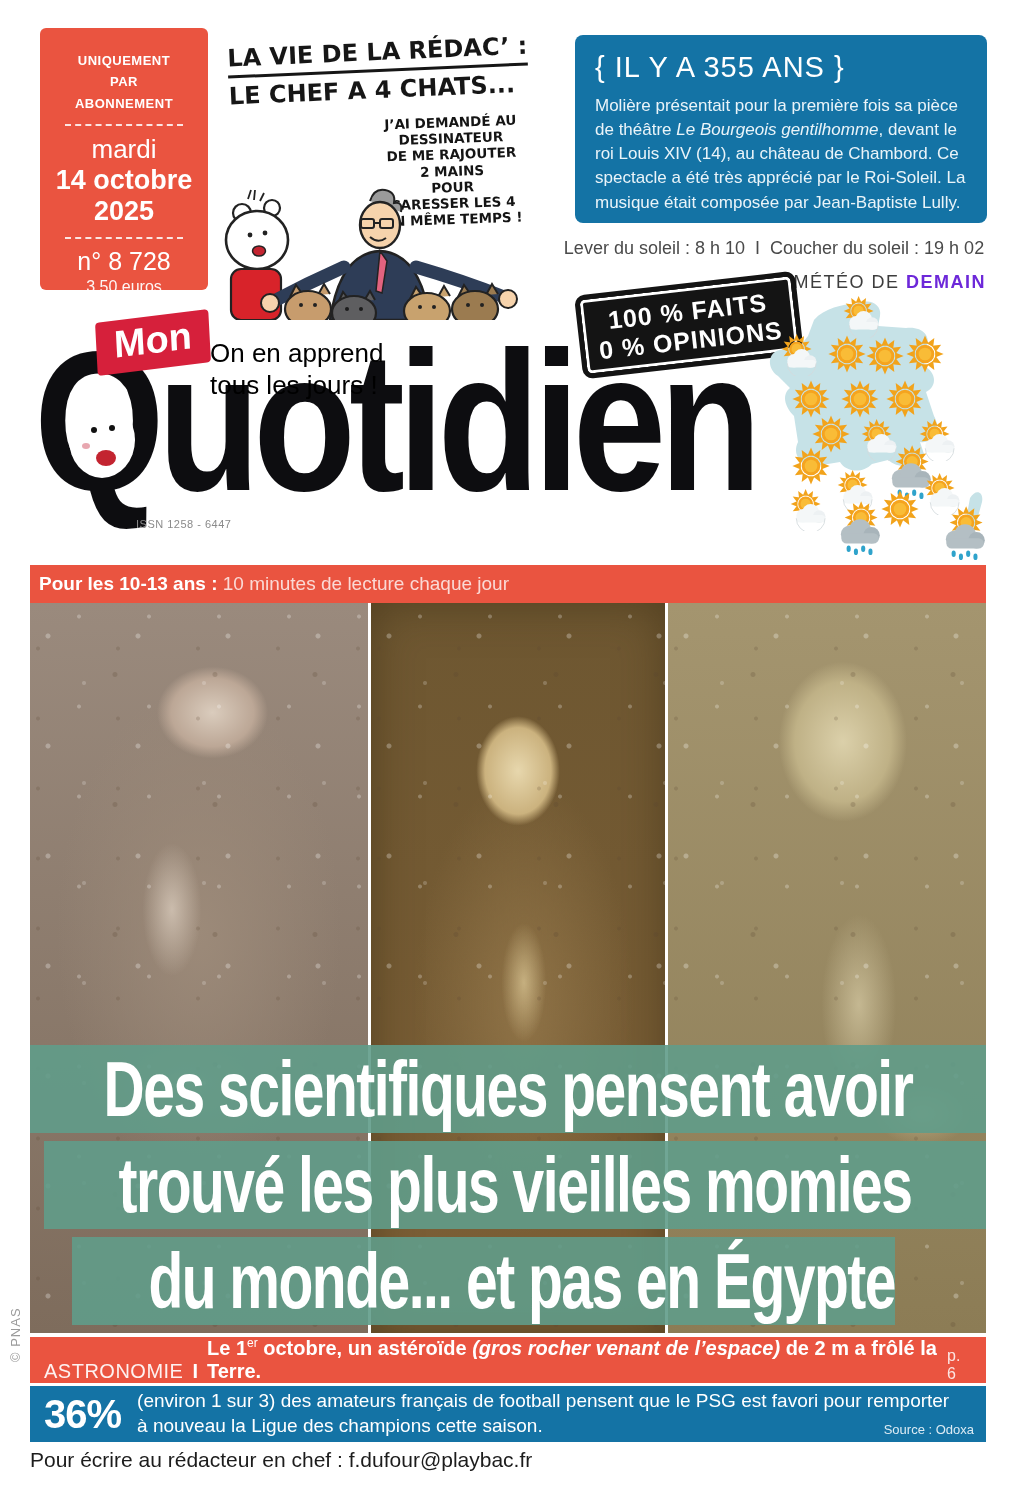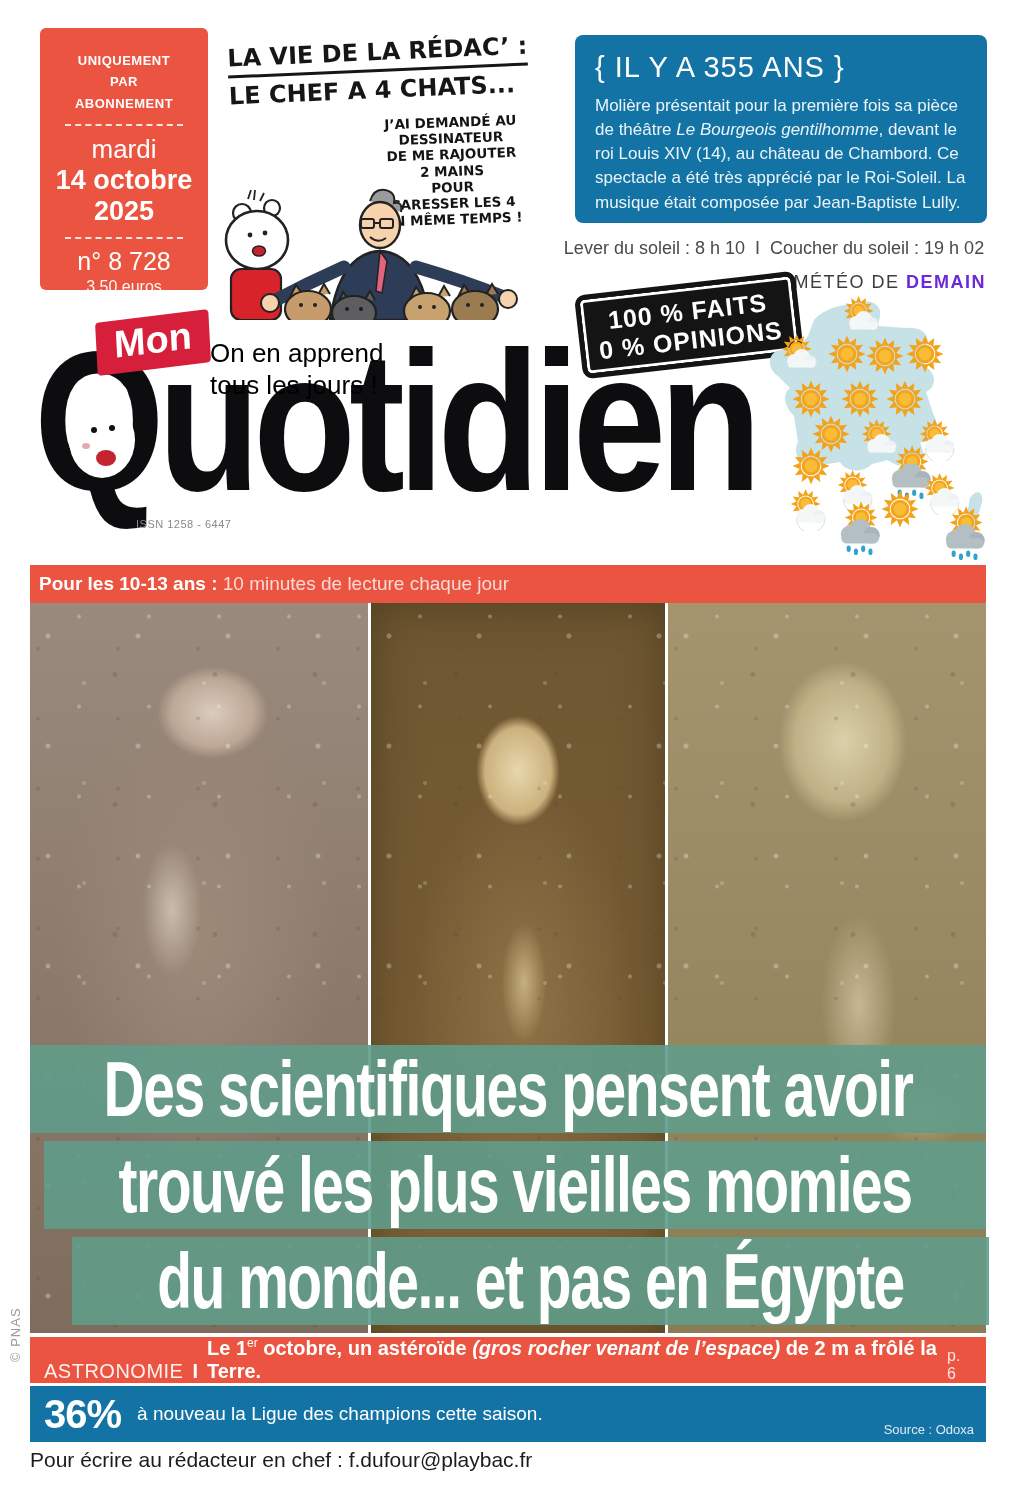--- a/index.html
+++ b/index.html
@@ -103,7 +103,7 @@
         display:flex;align-items:center;justify-content:center;overflow:visible;}
   .band1{left:0;top:442px;width:956px;}
   .band2{left:14px;top:538px;width:942px;}
-  .band3{left:42px;top:634px;width:917px;}
+  .band3{left:42px;top:634px;width:823px;justify-content:flex-end;}
   .band .hl{display:inline-block;color:#fff;font-weight:bold;font-size:57px;
             letter-spacing:-1.5px;white-space:nowrap;transform:scaleY(1.35);}
 

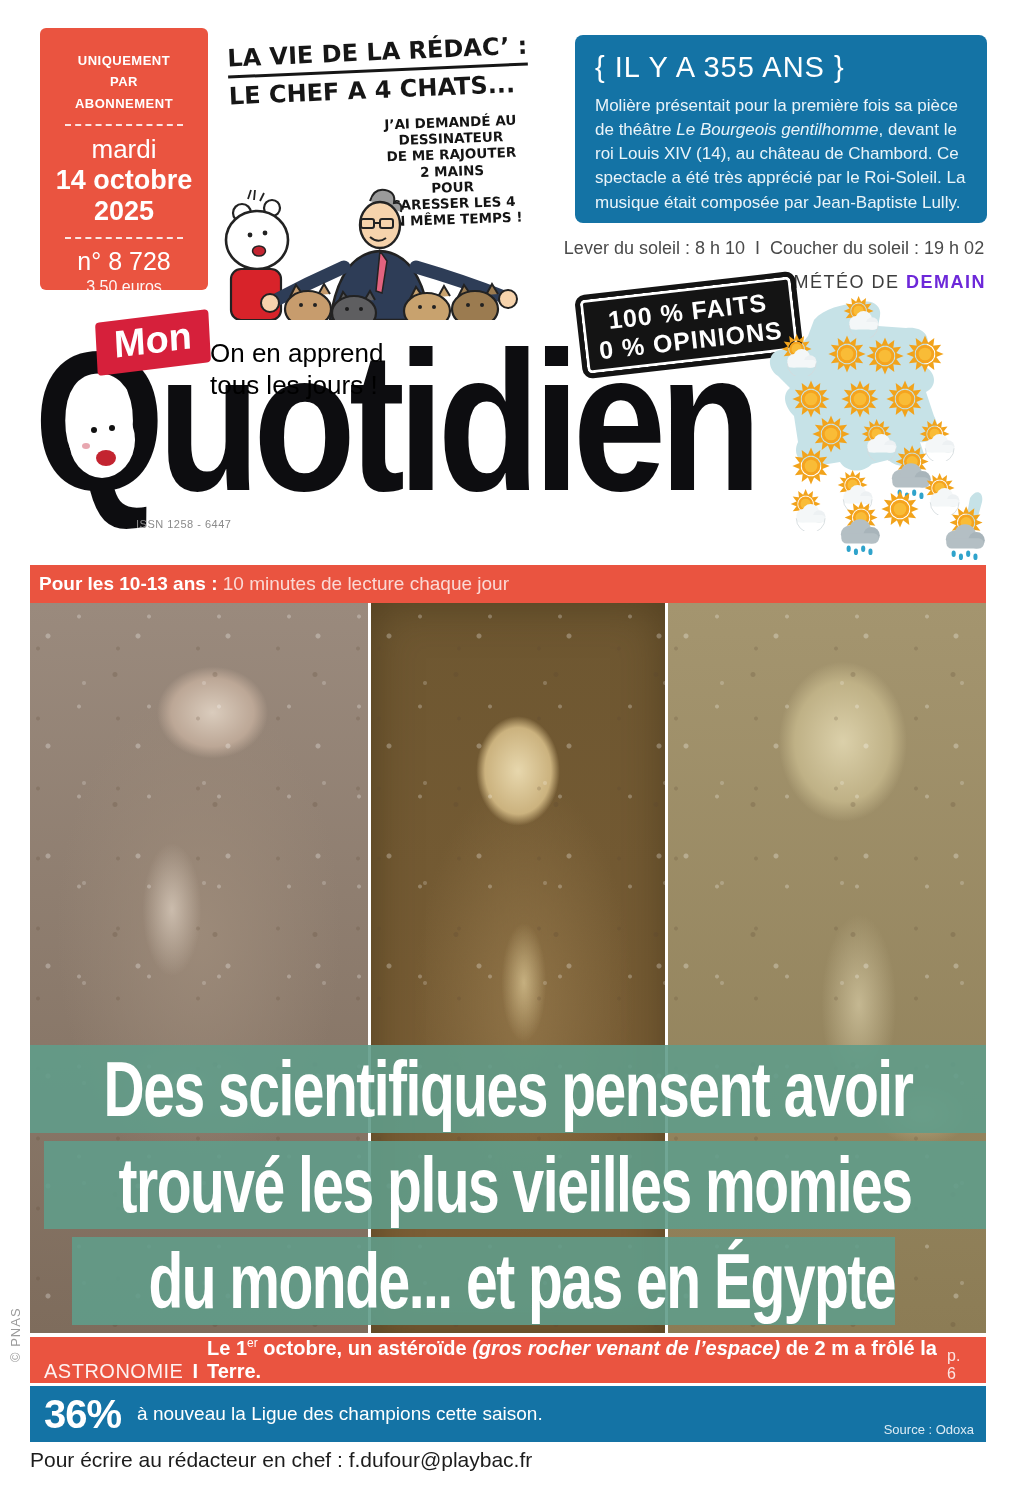--- a/index.html
+++ b/index.html
@@ -383,6 +383,7 @@
 <div class="stat">
   <div class="pct">36%</div>
   <div class="txt">
+    <div>(environ 1 sur 3) des amateurs français de football pensent que le PSG est favori pour remporter</div>
     <div>à nouveau la Ligue des champions cette saison.</div>
   </div>
   <div class="src">Source : Odoxa</div>

